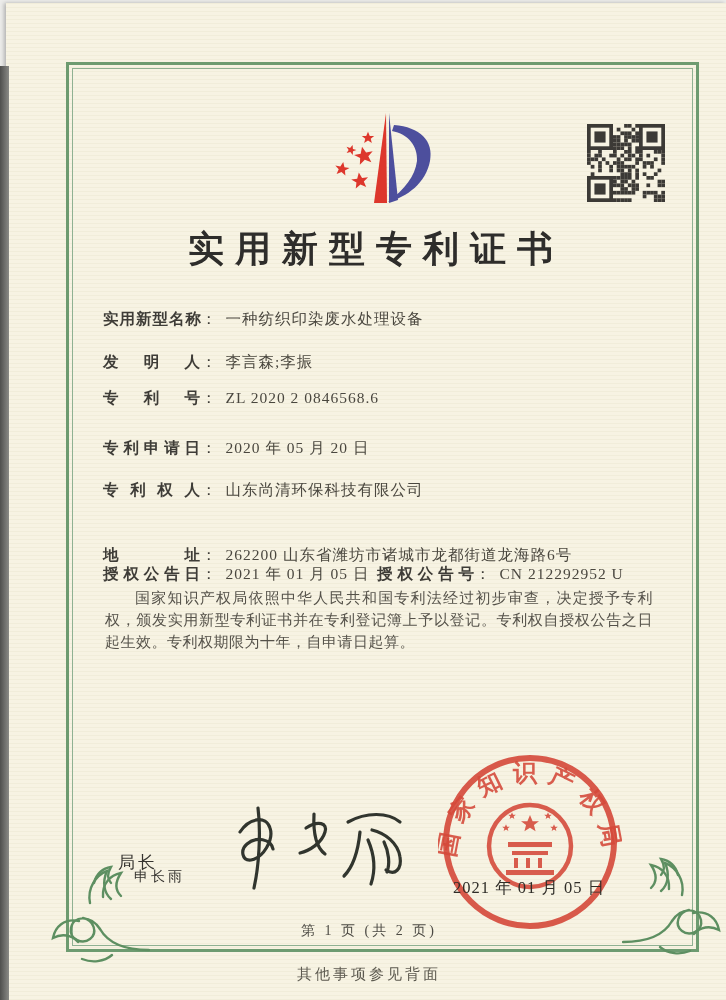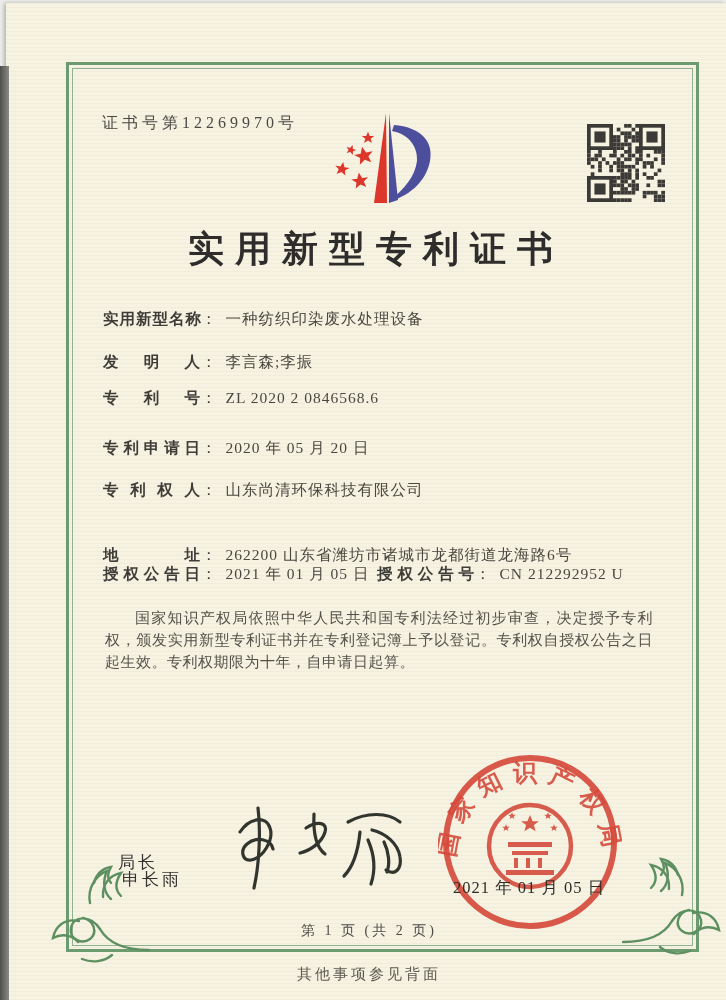--- a/index.html
+++ b/index.html
@@ -86,7 +86,6 @@
     </g>
   </svg>
 
-  <div class="cert-no">证书号第12269970号</div>
 
   <svg class="logo" viewBox="0 0 150 106">
     <g fill="#dd372c">

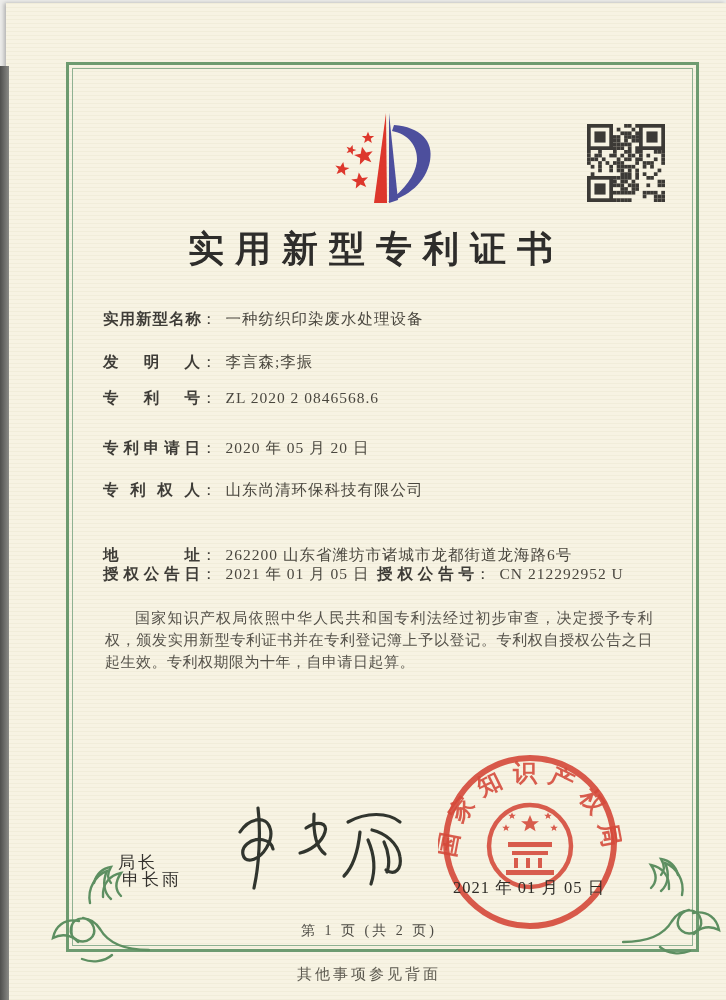--- a/index.html
+++ b/index.html
@@ -38,7 +38,7 @@
   .fvalue{color:#4a473f;}
   .grant-no{position:absolute;left:274px;}
 
-  .paras{position:absolute;left:99px;top:605px;width:548px;}
+  .paras{position:absolute;left:99px;top:585px;width:548px;}
   .paras p{margin:0;font-size:15px;line-height:21.8px;color:#55524a;
     text-indent:2em;text-align:justify;letter-spacing:0.5px;}
 

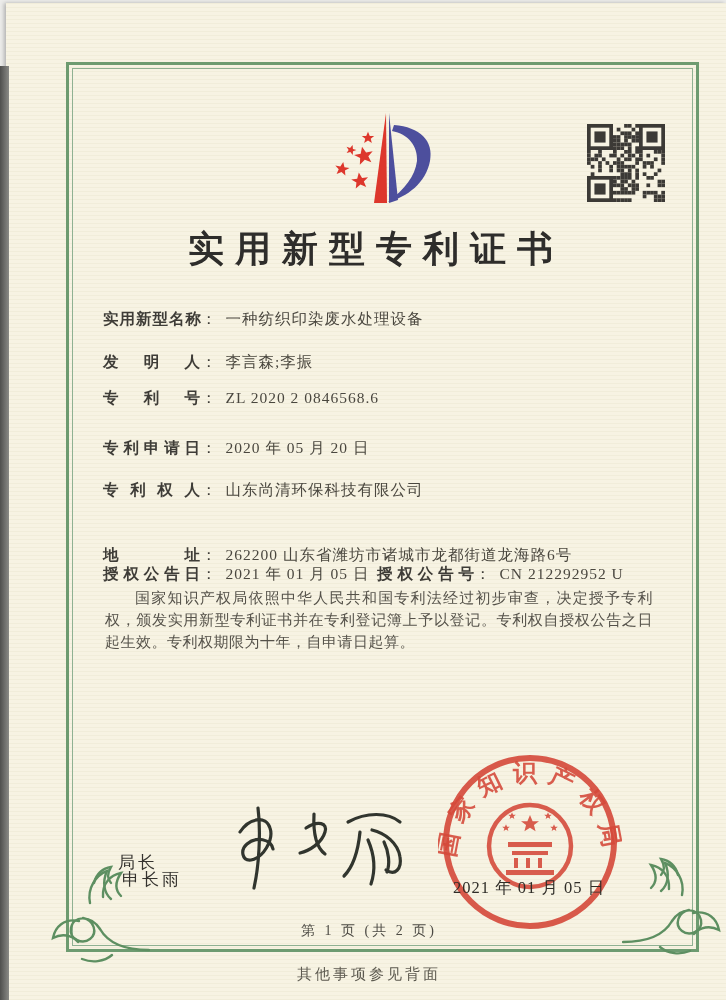--- a/index.html
+++ b/index.html
@@ -43,7 +43,7 @@
     text-indent:2em;text-align:justify;letter-spacing:0.5px;}
 
   .director-label{position:absolute;left:112px;top:833px;font-size:17px;letter-spacing:3px;color:#35332f;margin-top:15px;}
-  .director-name{position:absolute;left:116px;top:865px;font-size:17px;letter-spacing:3px;color:#35332f;}
+  .director-name{position:absolute;left:128px;top:865px;font-size:14px;letter-spacing:3px;color:#35332f;}
   .signature{position:absolute;left:212px;top:795px;width:195px;height:100px;}
 
   .seal{position:absolute;left:432px;top:747px;width:184px;height:184px;opacity:.92;}

